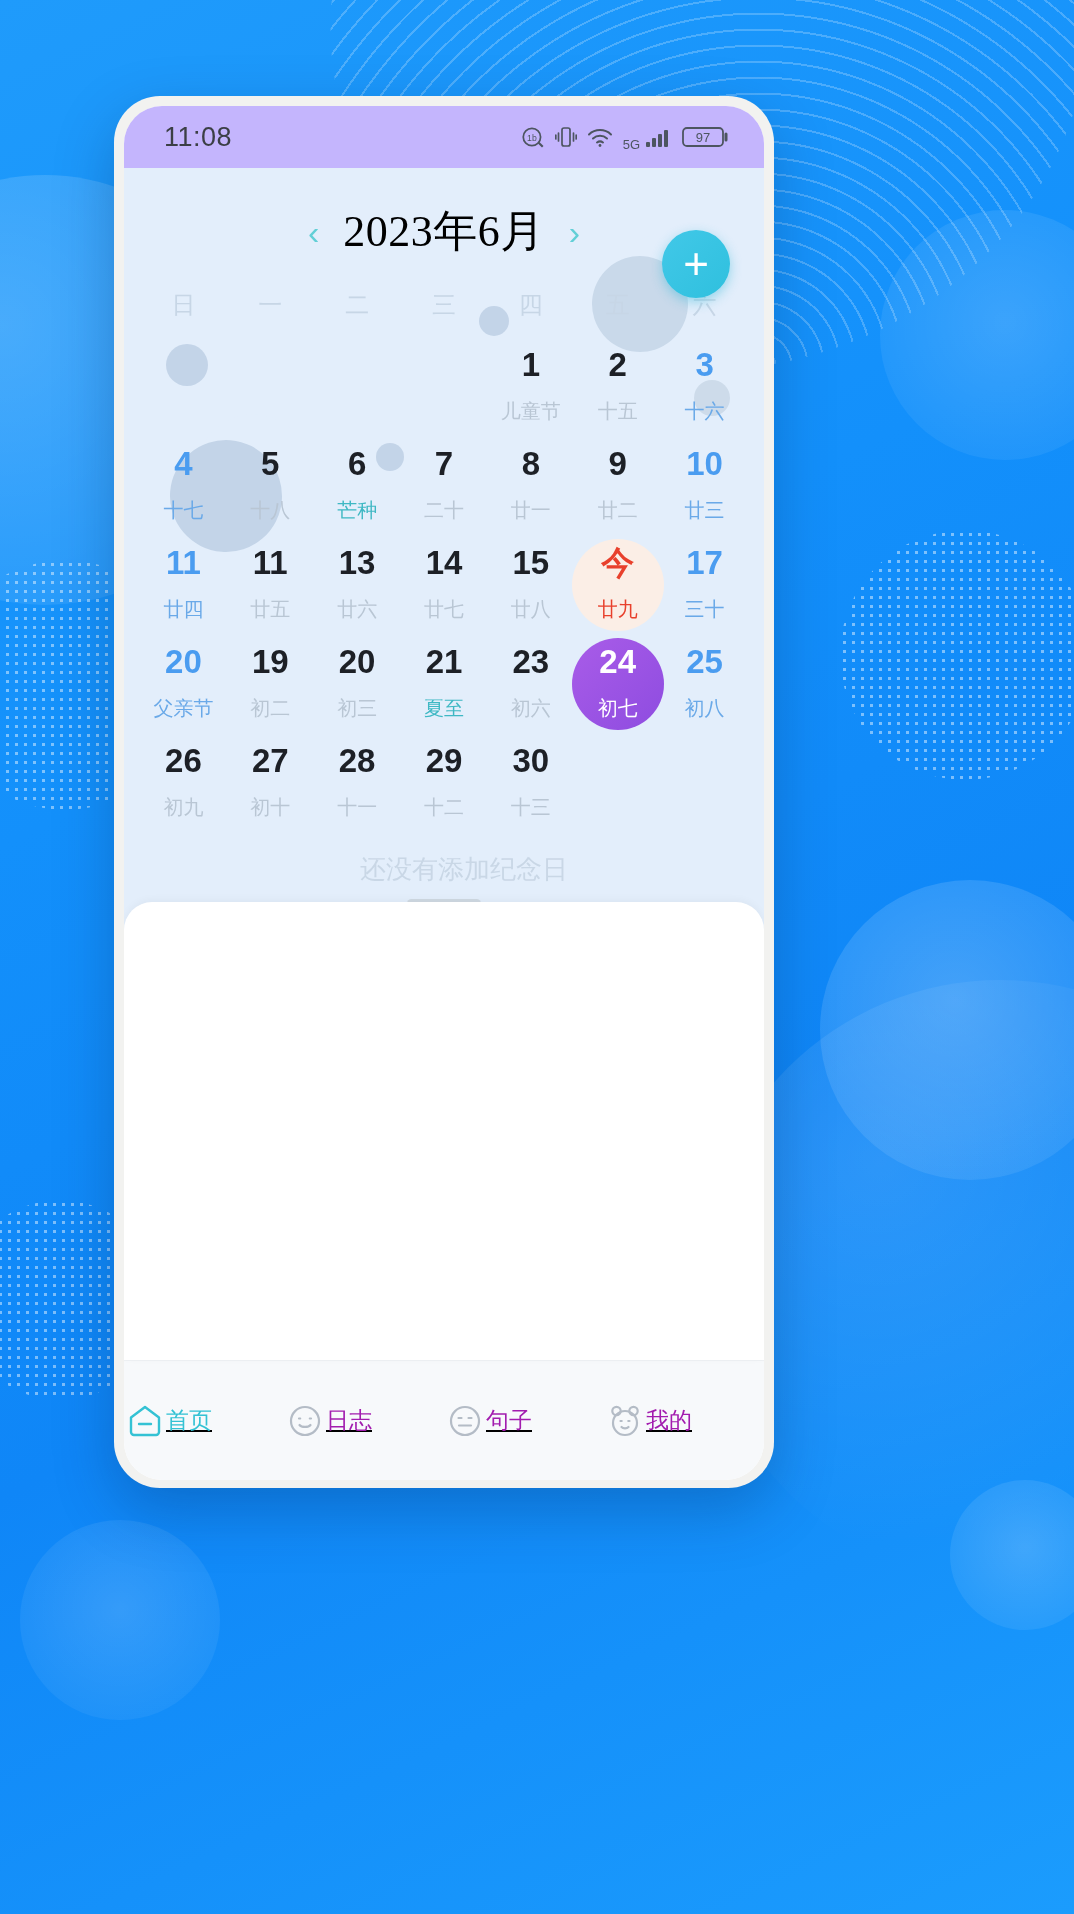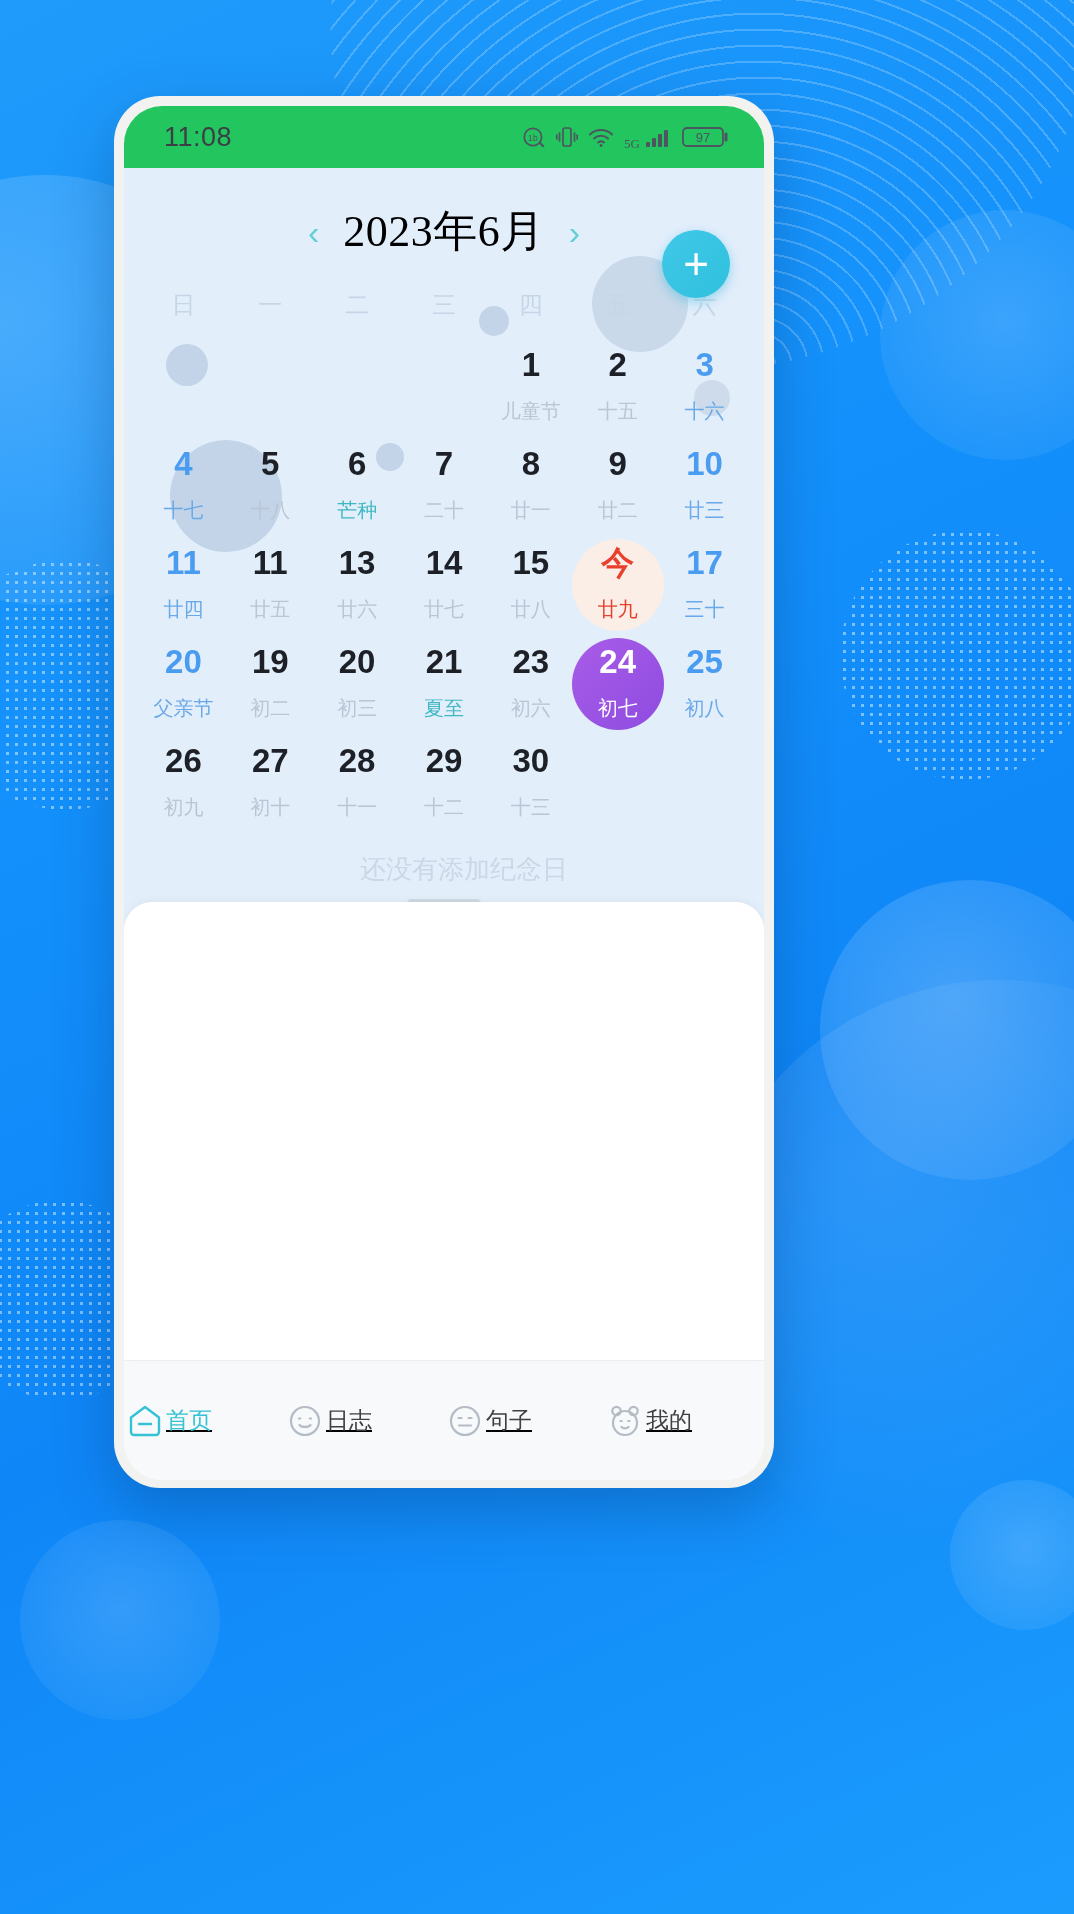--- a/index.html
+++ b/index.html
@@ -70,7 +70,7 @@
   
   #statusbar {
     height: 62px; flex: 0 0 62px;
-    background: #22c55e;
+    background: #c4b5fd;
     display: flex; align-items: center; justify-content: space-between;
     padding: 0 34px 0 40px;
   }

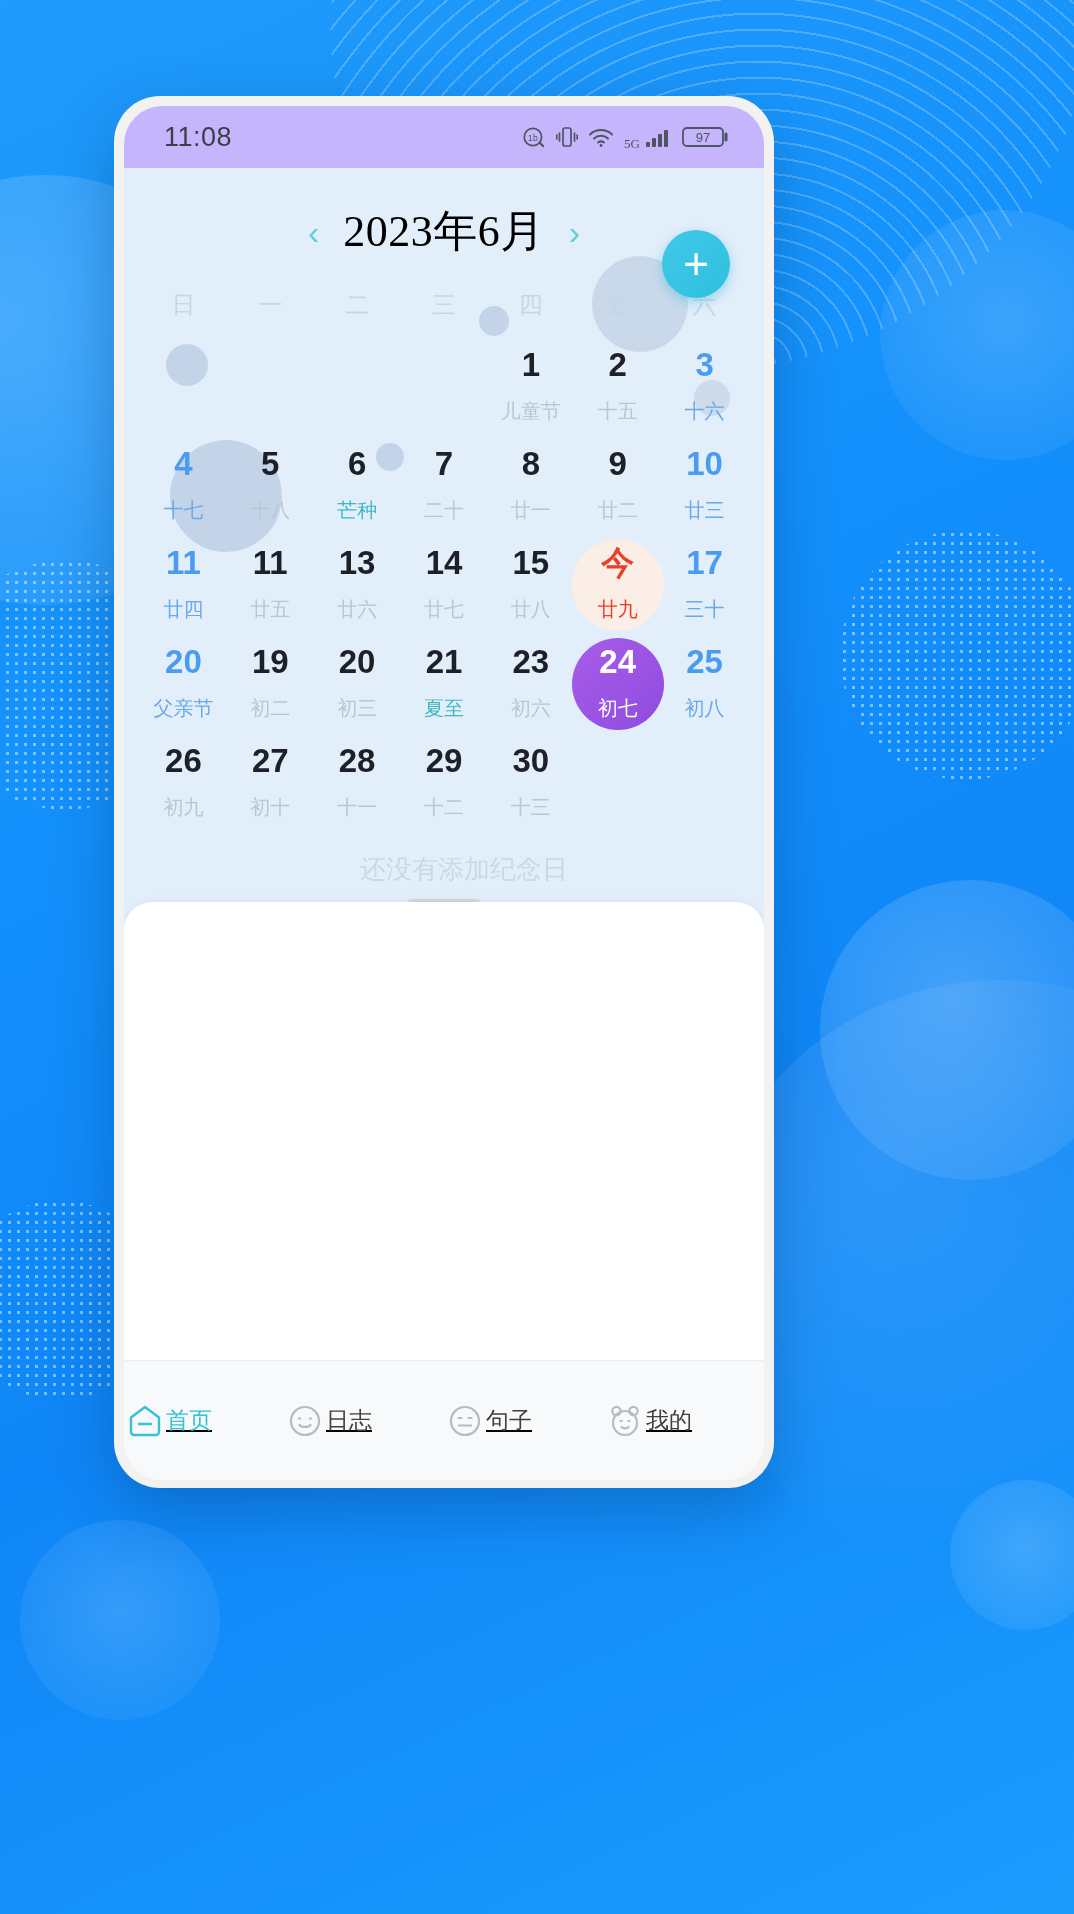--- a/index.html
+++ b/index.html
@@ -77,7 +77,7 @@
   #clock { font-size: 27px; color: #3b3f45; letter-spacing: .5px; }
   #sysicons { display: flex; align-items: center; gap: 9px; color: #4d5560; }
   #sysicons svg { display: block; }
-  .netlabel { font-size: 13px; color: #4d5560; margin-right: -4px; align-self: flex-start; margin-top: 14px; font-family: Liberation Serif, serif;}
+  .netlabel { font-size: 13px; color: #4d5560; margin-right: -4px; align-self: flex-start; margin-top: 14px;}
 
   
   #calcard {

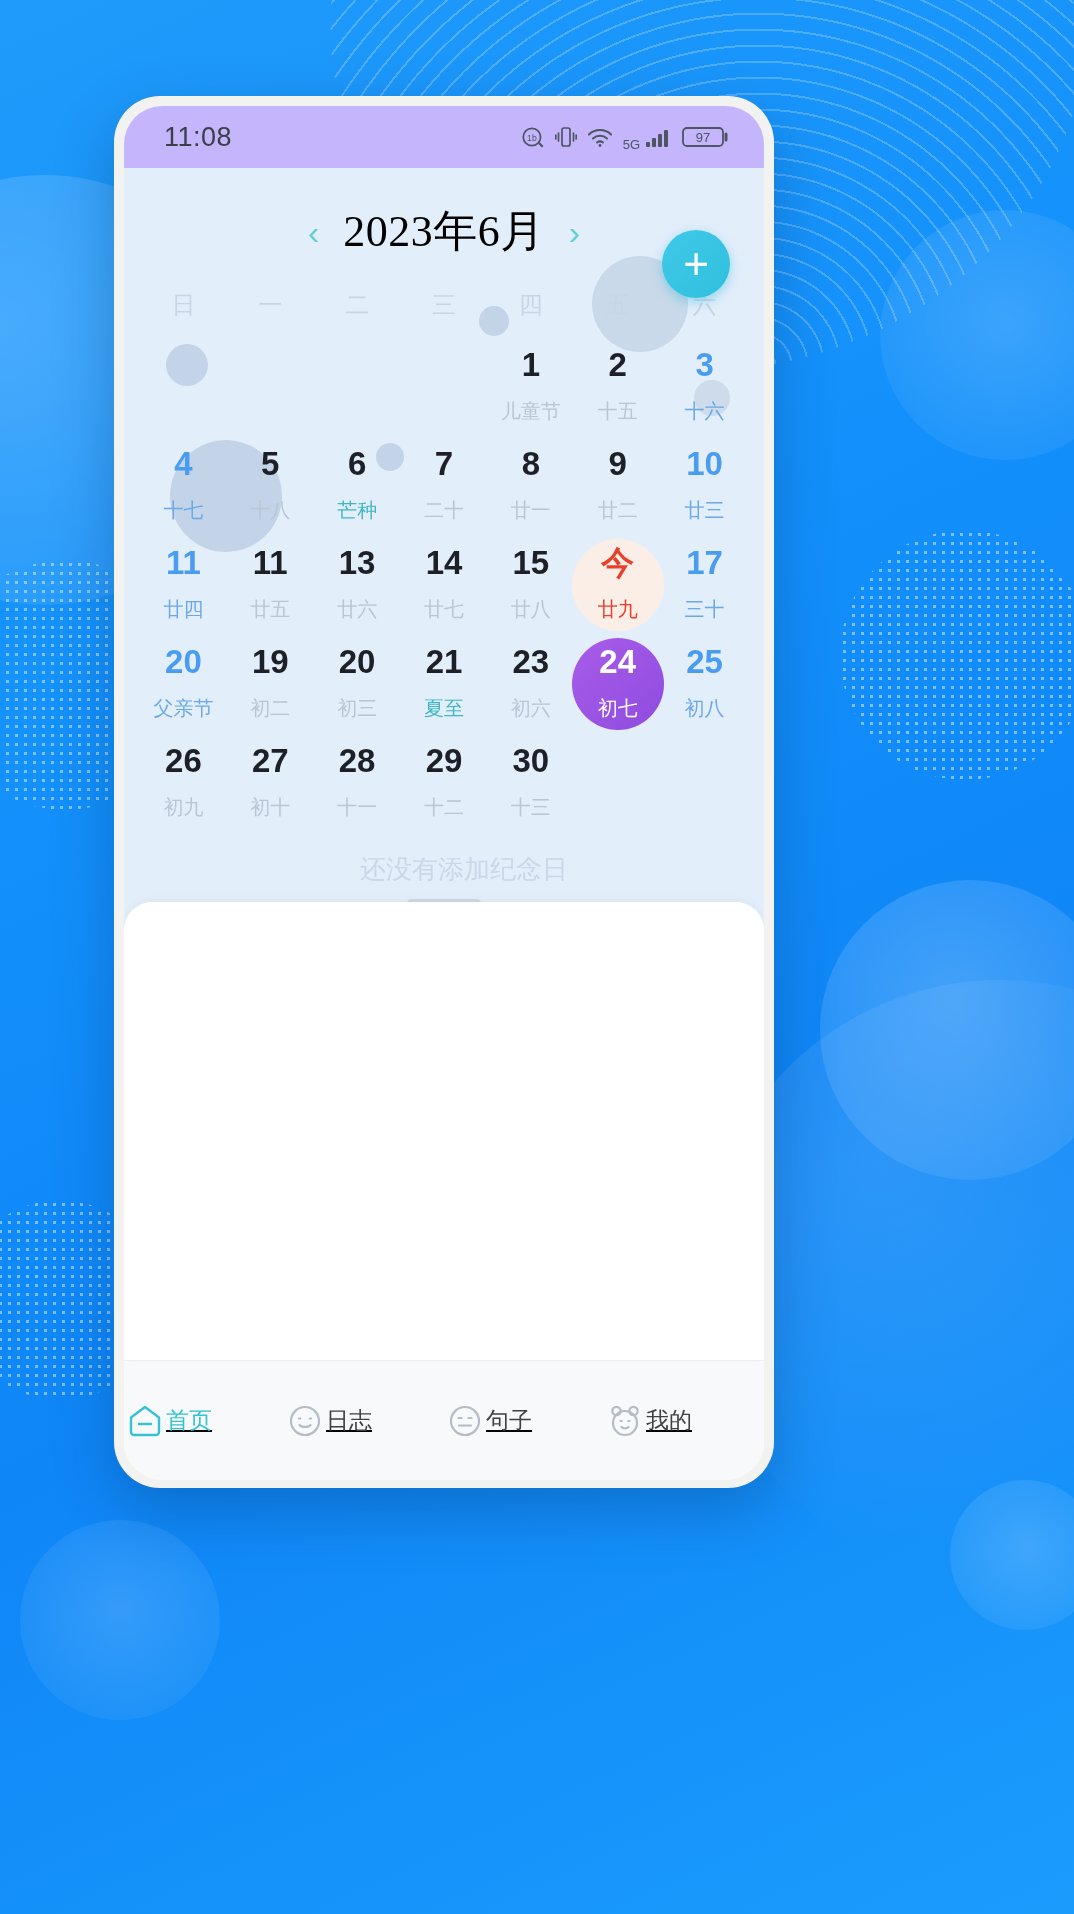--- a/index.html
+++ b/index.html
@@ -206,7 +206,7 @@
     cursor: pointer;
     text-decoration: underline;
   }
-  .navitem .navlabel { font-size: 23px; color: #404040; }
+  .navitem .navlabel { font-size: 23px; color: #a21caf; }
   .navitem.active .navlabel { color: #34c2d4; }
   .navitem svg { display: block; }
 </style>

